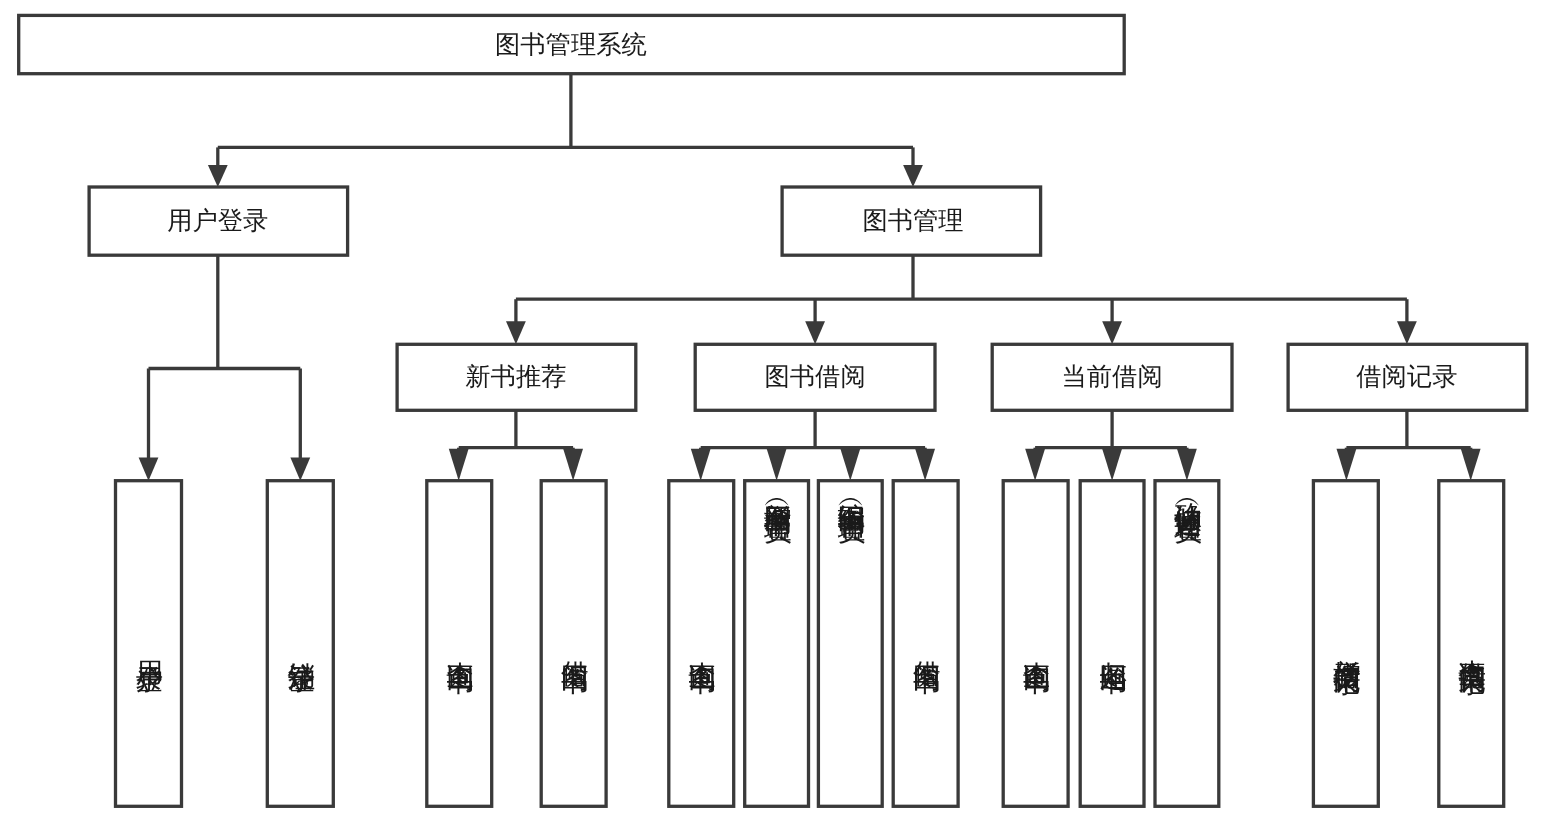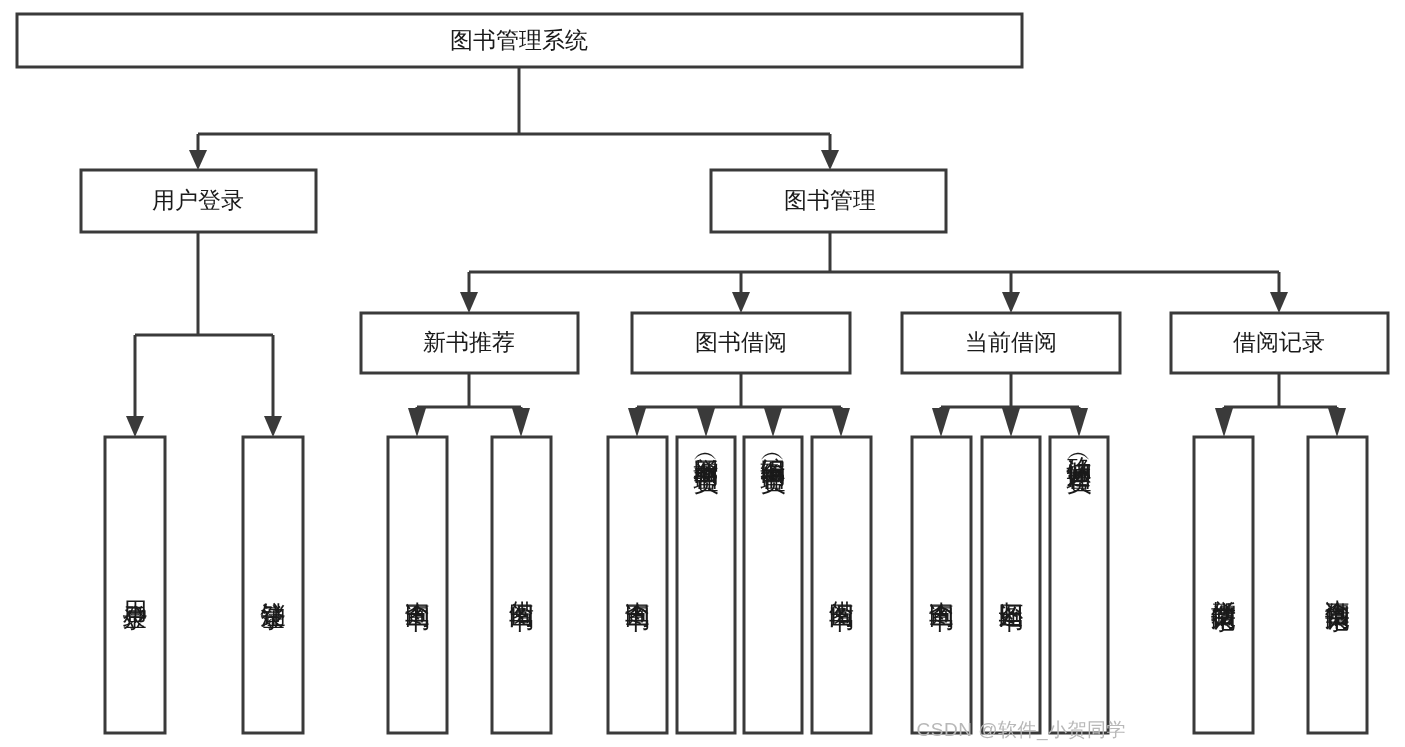--- a/index.html
+++ b/index.html
@@ -250,7 +250,6 @@
     <span class="leaf-label">查询借阅记录</span>
   </div>
 
-  <div class="watermark">CSDN @软件_小贺同学</div>
 
 </div>
 

